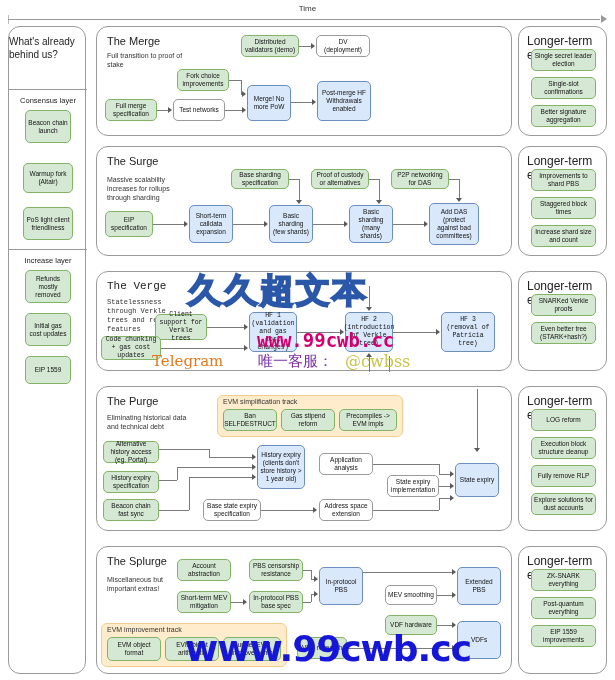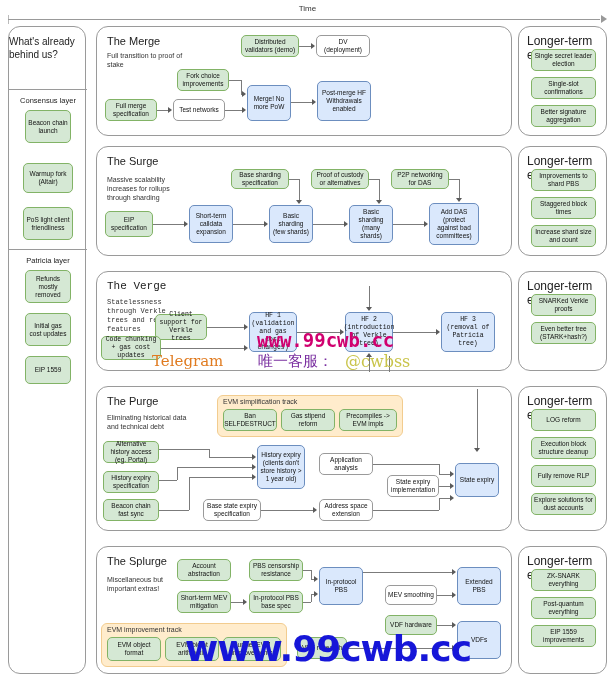--- a/index.html
+++ b/index.html
@@ -91,7 +91,7 @@
     <div class="node green" style="left:14px;top:180px;width:50px;height:33px;">PoS light client friendliness</div>
 
     <div class="sb-div" style="top:222px;"></div>
-    <div class="sb-sec" style="top:229px;">Patricia layer</div>
+    <div class="sb-sec" style="top:229px;">Increase layer</div>
     <div class="node green" style="left:16px;top:243px;width:46px;height:33px;">Refunds mostly removed</div>
     <div class="node green" style="left:16px;top:286px;width:46px;height:33px;">Initial gas cost updates</div>
     <div class="node green" style="left:16px;top:329px;width:46px;height:28px;">EIP 1559</div>

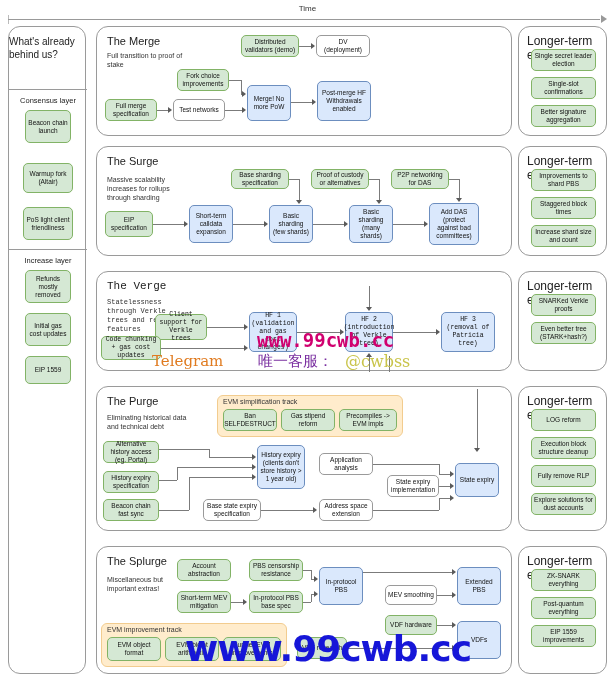--- a/index.html
+++ b/index.html
@@ -346,6 +346,7 @@
     <div class="node green" style="left:12px;top:78px;width:65px;height:22px;">EIP 1559 improvements</div>
   </div>
 
+  <div class="wm" id="wm-cn">久久超文本</div>
   <div class="wm" id="wm-url1">www.99cwb.cc</div>
   <div class="wm" id="wm-tg">Telegram</div>
   <div class="wm" id="wm-cn2">唯一客服：</div>

